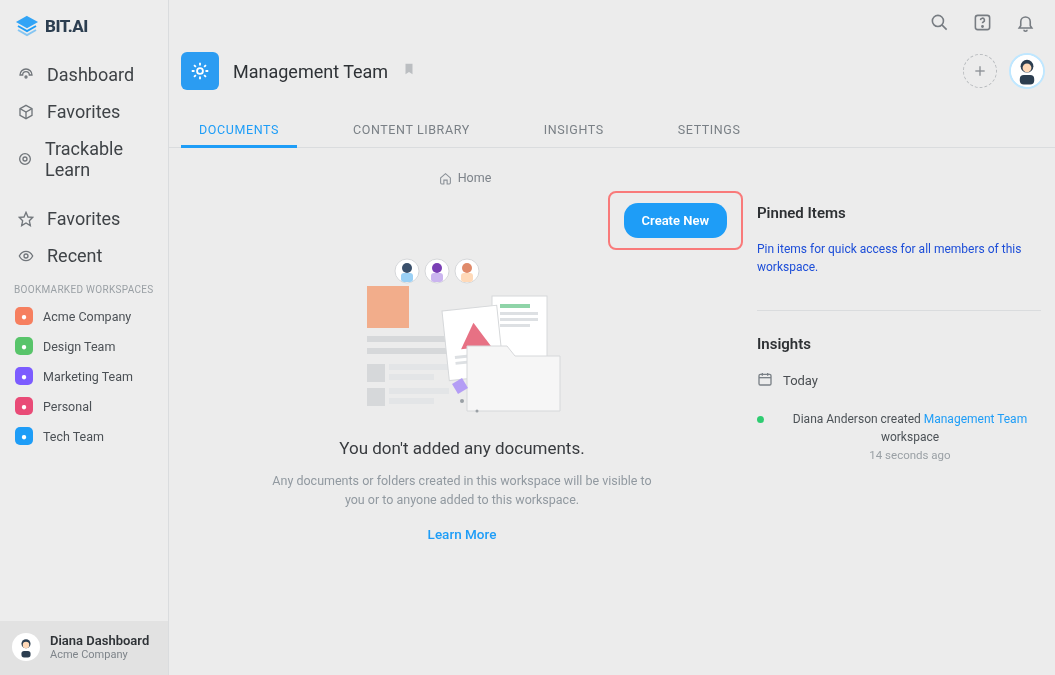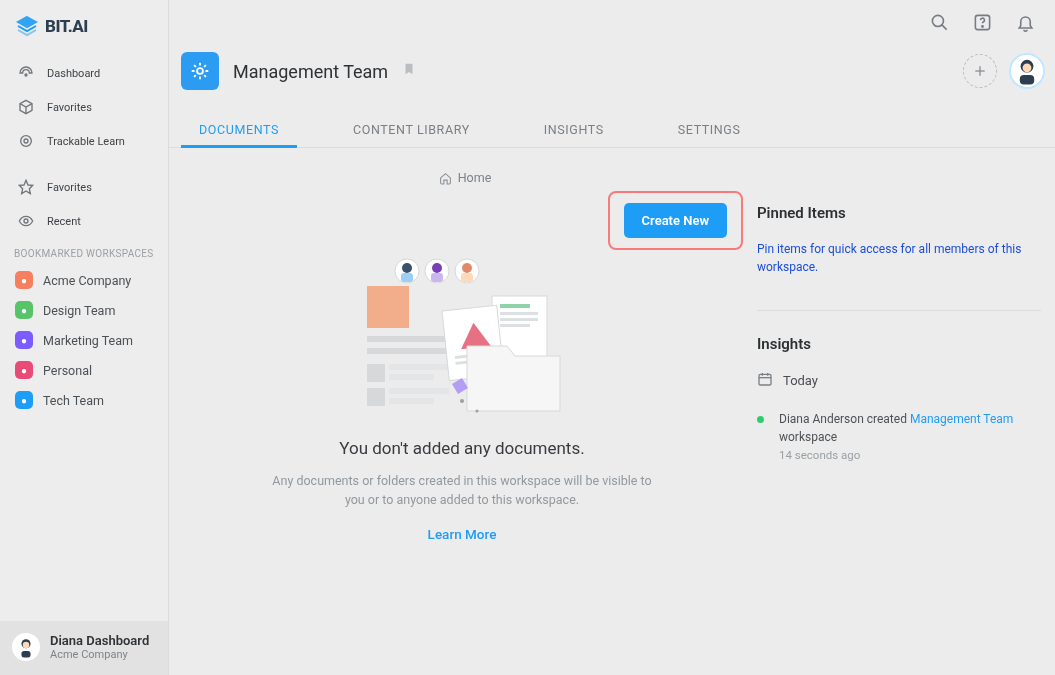--- a/index.html
+++ b/index.html
@@ -22,7 +22,7 @@
   .nav{display:flex;flex-direction:column;}
   .nav-item{display:flex;align-items:center;gap:12px;padding:8px 15px 8px 17px;cursor:pointer;}
   .nav-item .icn{width:18px;height:18px;display:flex;align-items:center;justify-content:center;color:#71767b;}
-  .nav-item .lbl{font-size:11px;color:#3f4347;}
+  .nav-item .lbl{font-size:18px;color:#3f4347;}
   .sep{height:12px;}
   .bm-header{font-size:10px;letter-spacing:0.3px;color:#9aa0a5;padding:10px 14px 6px;text-transform:uppercase;}
   .bm-item{display:flex;align-items:center;gap:10px;padding:6px 15px;cursor:pointer;}

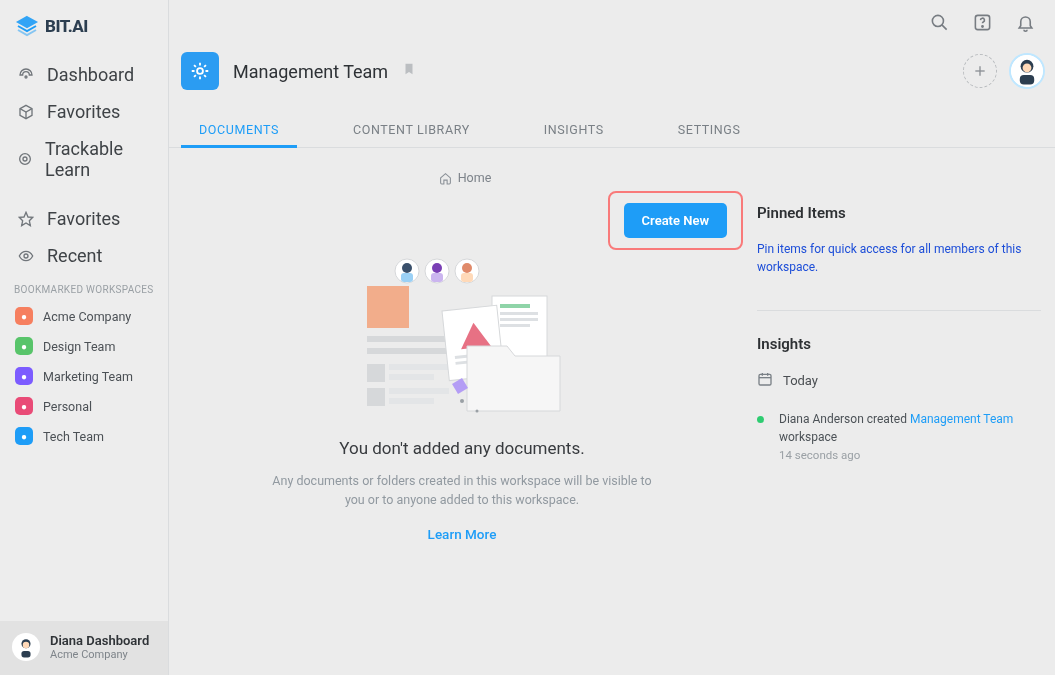--- a/index.html
+++ b/index.html
@@ -53,7 +53,7 @@
   .breadcrumb .home svg{vertical-align:middle;}
   .create-row{display:flex;justify-content:flex-end;margin-top:-4px;margin-bottom:6px;}
   .create-wrap{border:2.5px solid #f97a7a;border-radius:8px;padding:10px 14px;display:inline-flex;}
-  .create-btn{background:#1e9df7;color:#fff;border:none;border-radius:5px;padding:10px 18px;font-size:13px;font-weight:600;cursor:pointer;}
+  .create-btn{background:#1e9df7;color:#fff;border:none;border-radius:14px;padding:10px 18px;font-size:13px;font-weight:600;cursor:pointer;}
   .illus{display:flex;justify-content:center;margin:6px auto 8px;}
   .empty-title{text-align:center;font-size:17px;color:#383b3f;margin-top:12px;}
   .empty-desc{text-align:center;font-size:12.5px;color:#9199a0;max-width:400px;margin:14px auto 0;line-height:1.5;}

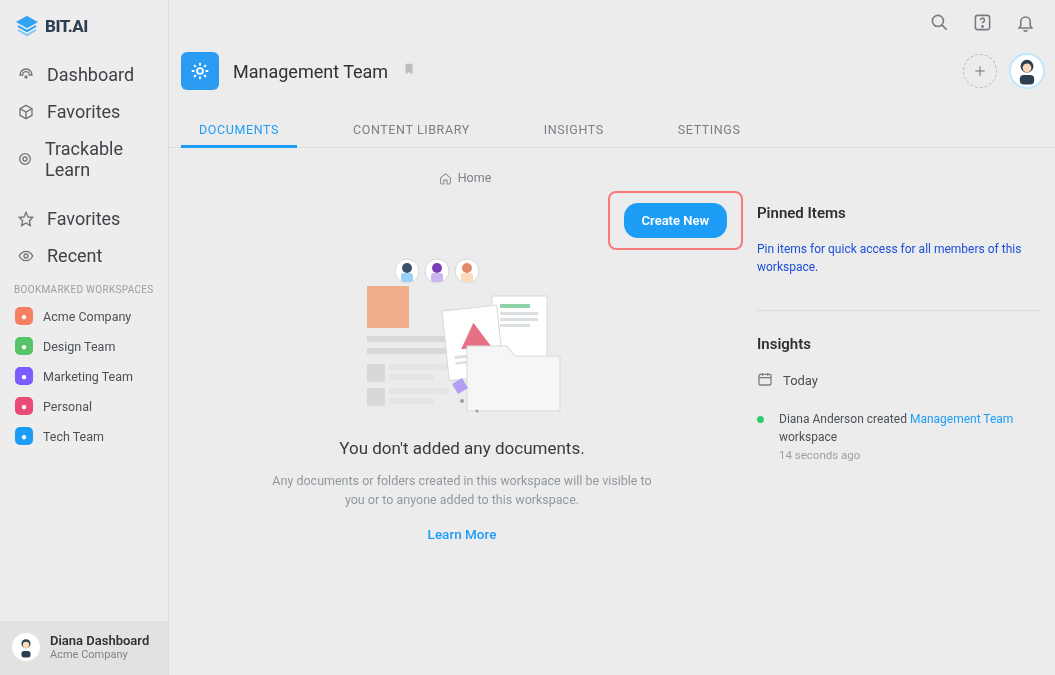--- a/index.html
+++ b/index.html
@@ -65,7 +65,7 @@
   .insights-title{font-size:15px;font-weight:600;color:#2d3033;margin:24px 0 18px;}
   .today{display:flex;align-items:center;gap:10px;font-size:13px;color:#4a4e52;margin-bottom:20px;}
   .today .cal{color:#7a8086;}
-  .activity{display:flex;gap:15px;align-items:flex-start;}
+  .activity{display:flex;gap:15px;align-items:flex-start;text-align:center;}
   .dot{width:7px;height:7px;border-radius:50%;background:#2ecc71;margin-top:6px;flex:none;}
   .act-text{font-size:12px;color:#4c5257;line-height:1.5;}
   .act-text a{color:#1e9df7;text-decoration:none;}

